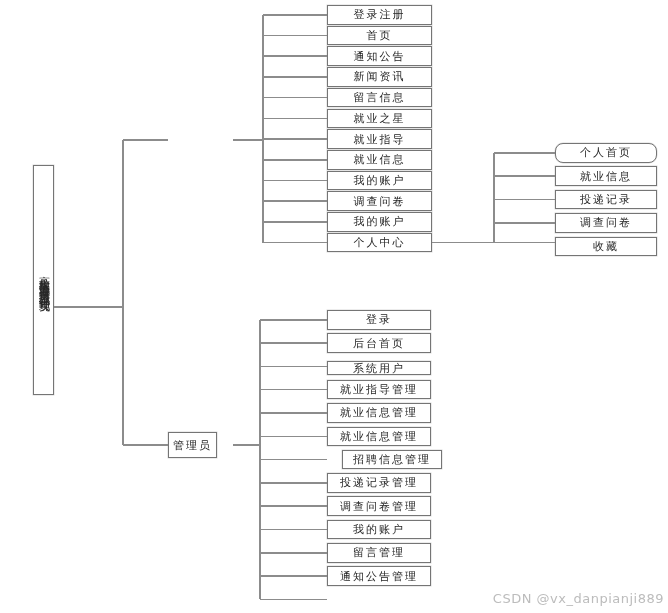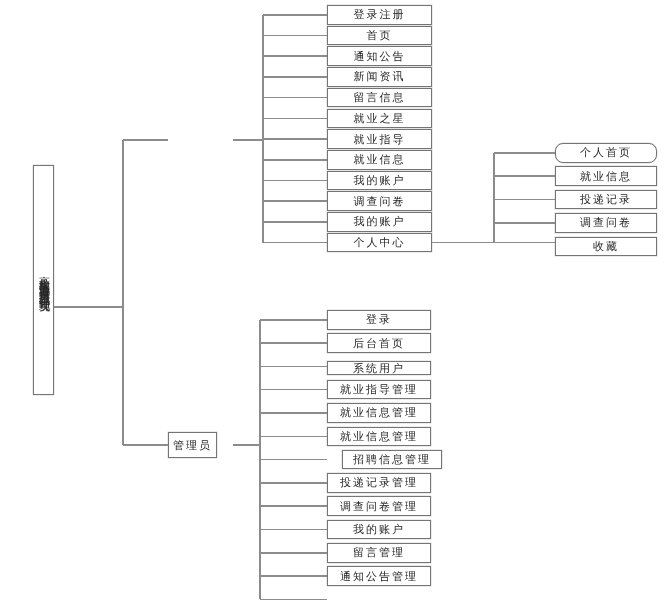--- a/index.html
+++ b/index.html
@@ -131,6 +131,7 @@
       <div class="hline" style="left: 260px; top: 598.6px; width: 67px;"></div>
     </div>
 
+  <div class="watermark">CSDN @vx_danpianji889</div>
 </div>
 
 </body></html>

